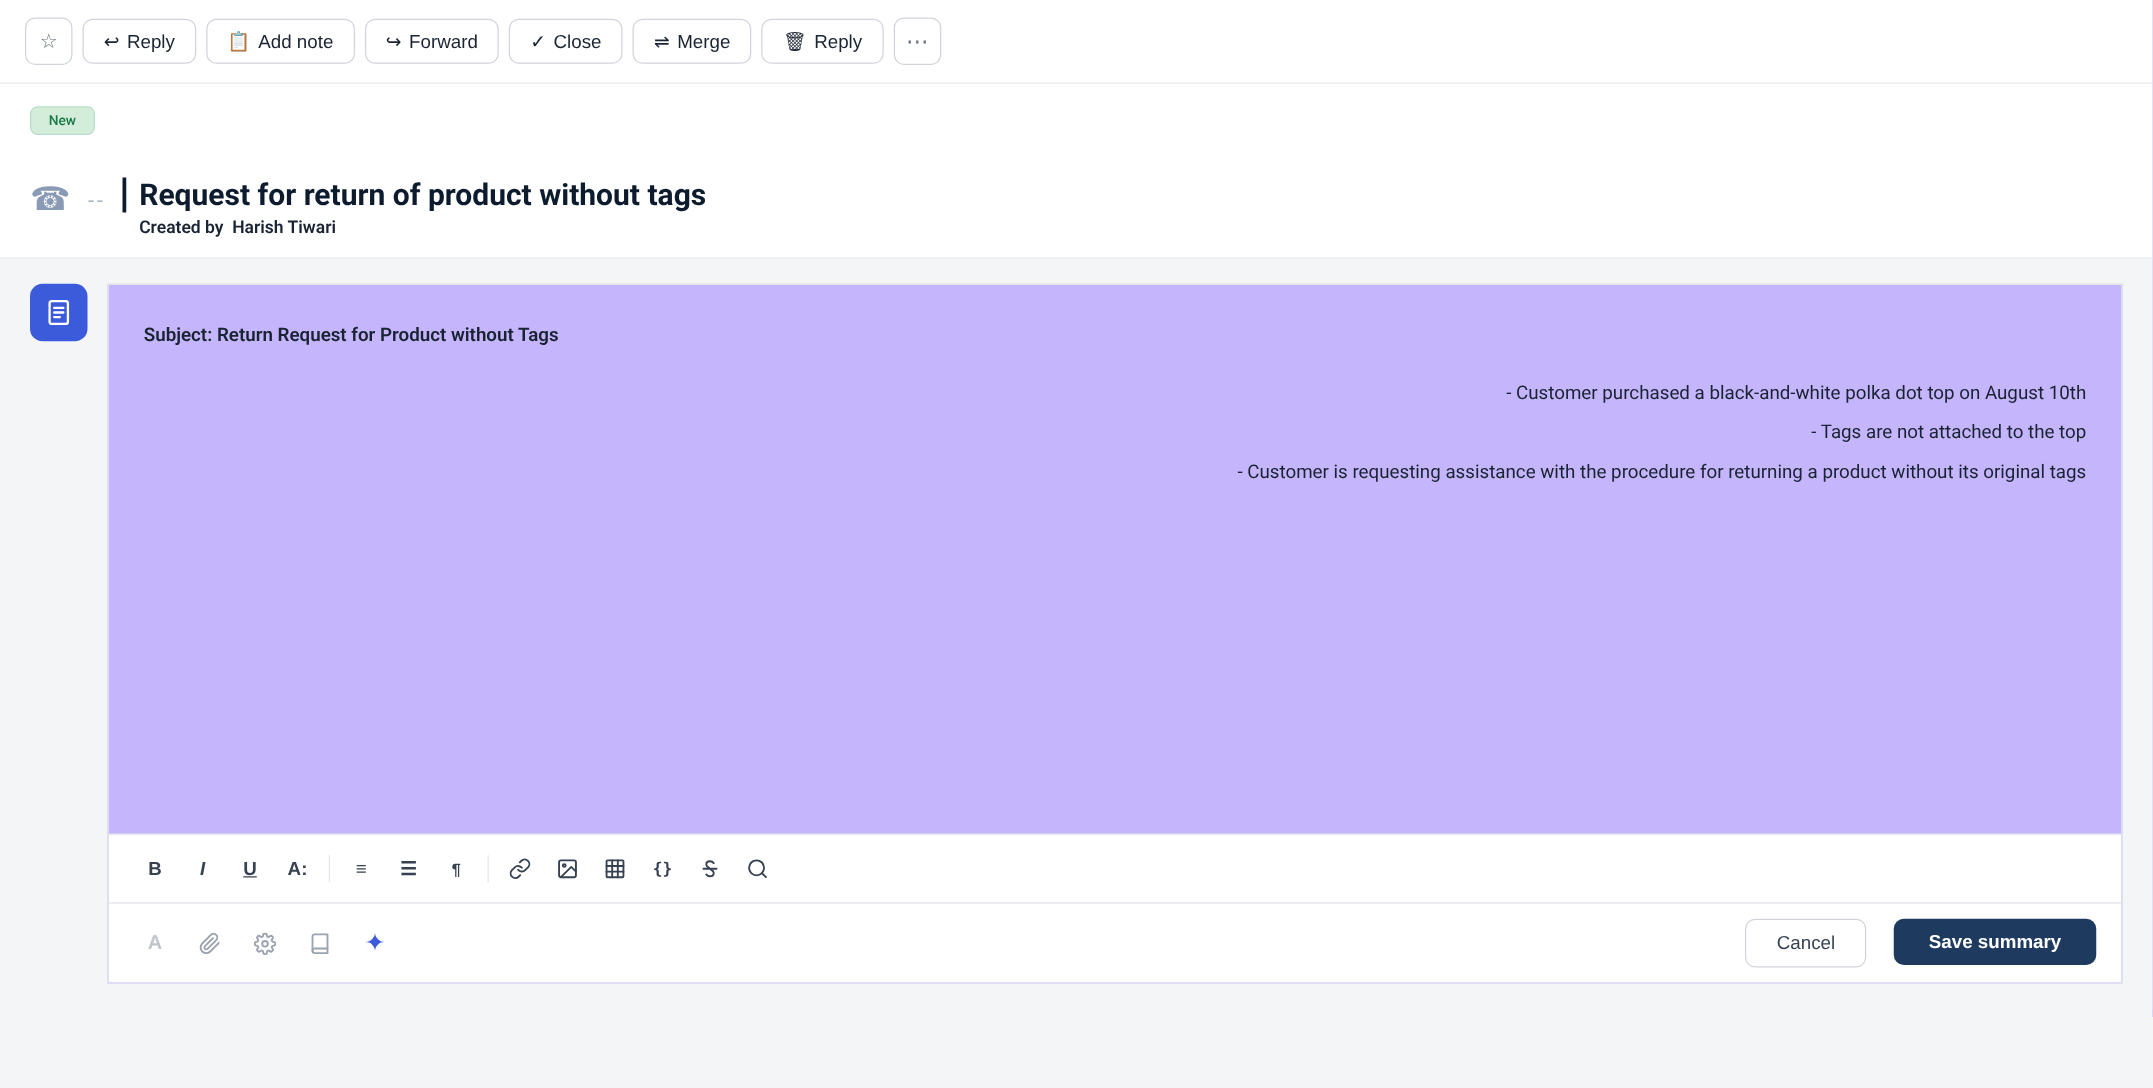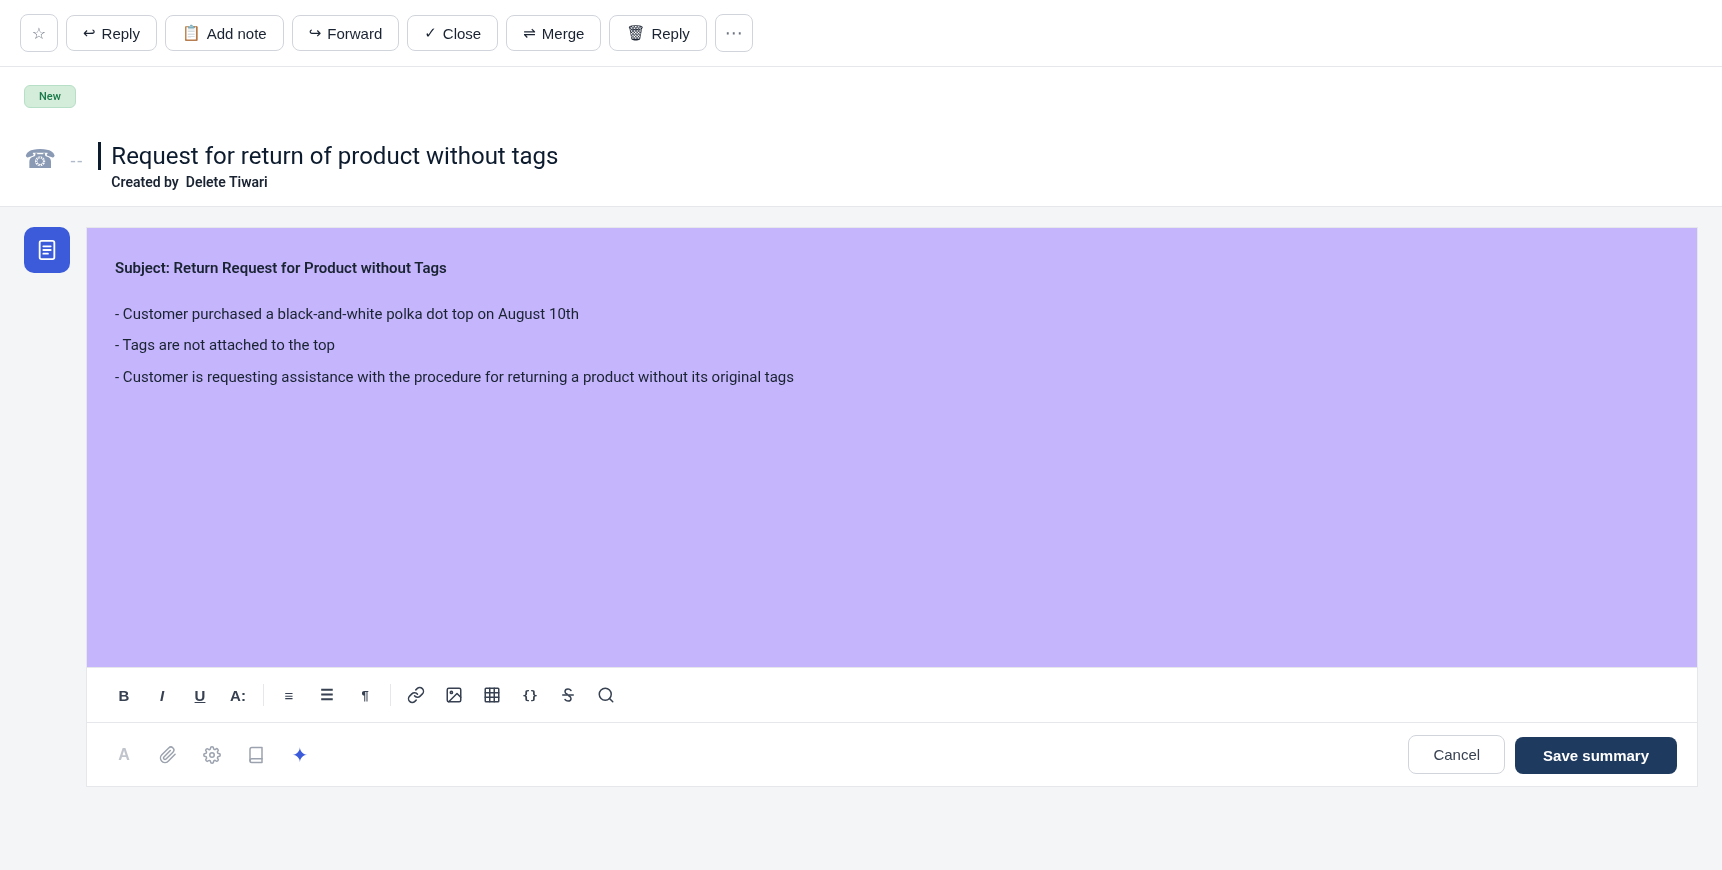--- a/index.html
+++ b/index.html
@@ -99,7 +99,7 @@
     .conv-title-block { display: flex; flex-direction: column; gap: 4px; }
     .conv-title {
       font-size: 24px;
-      font-weight: 400;
+      font-weight: 700;
       color: #0d1b2e;
       border-left: 3px solid #0d1b2e;
       padding-left: 10px;

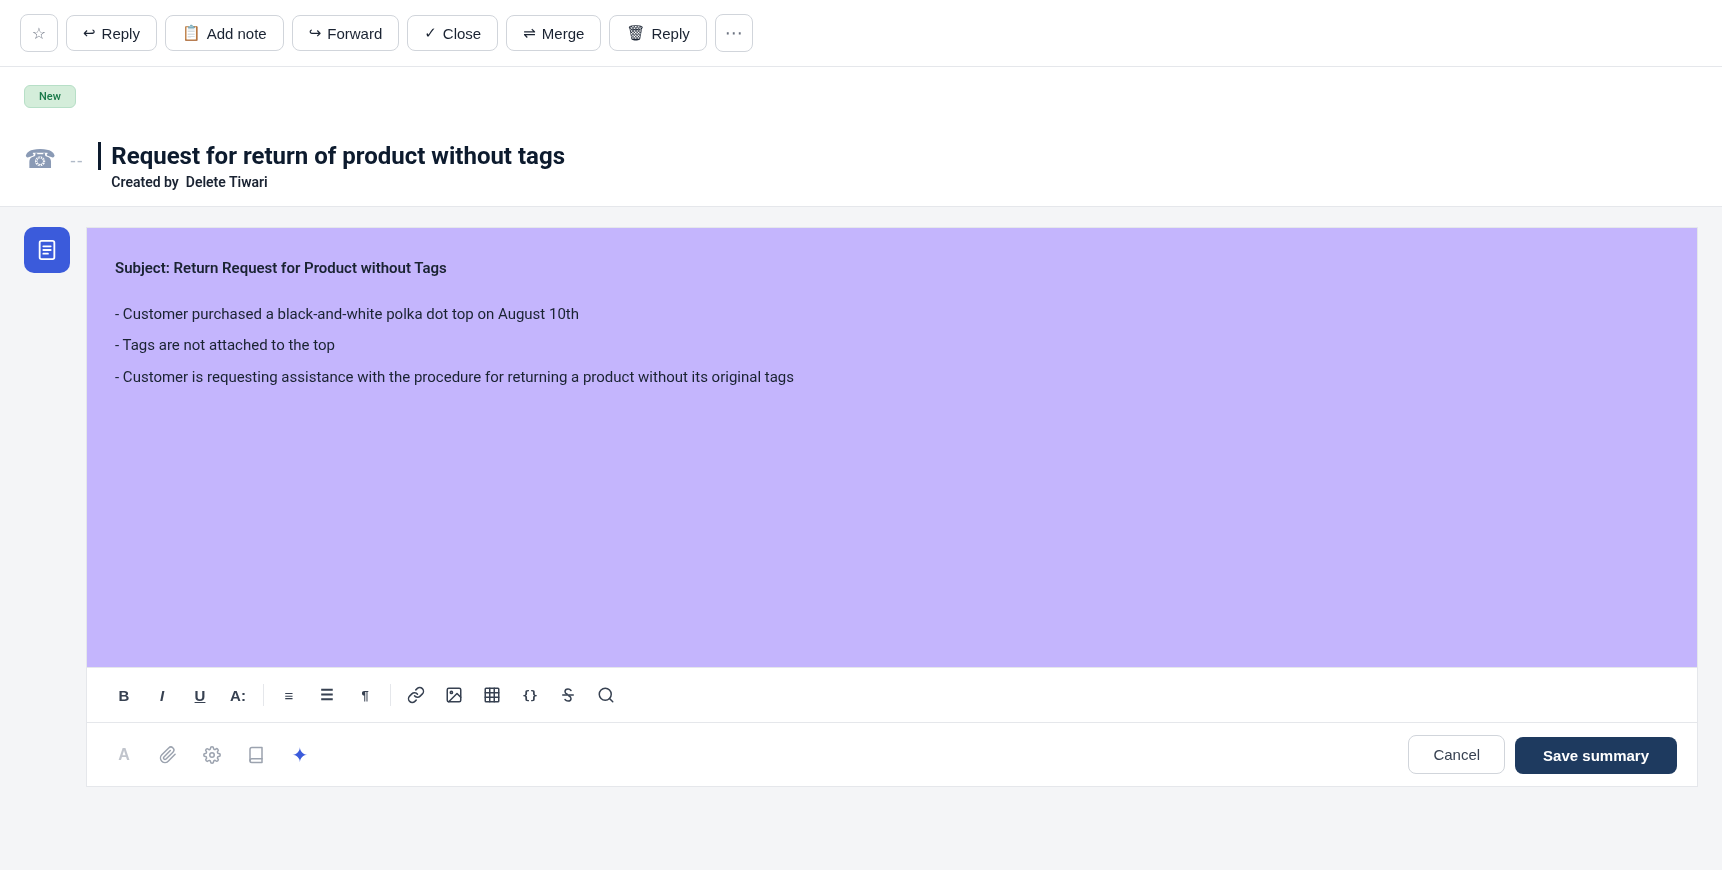--- a/index.html
+++ b/index.html
@@ -299,7 +299,7 @@
     <div class="conv-title">Request for return of product without tags</div>
     <div class="conv-created">
       <span>Created by</span>&nbsp;
-      <span>Delete Tiwari</span>
+      <span>Harish Tiwari</span>
     </div>
   </div>
 </div>

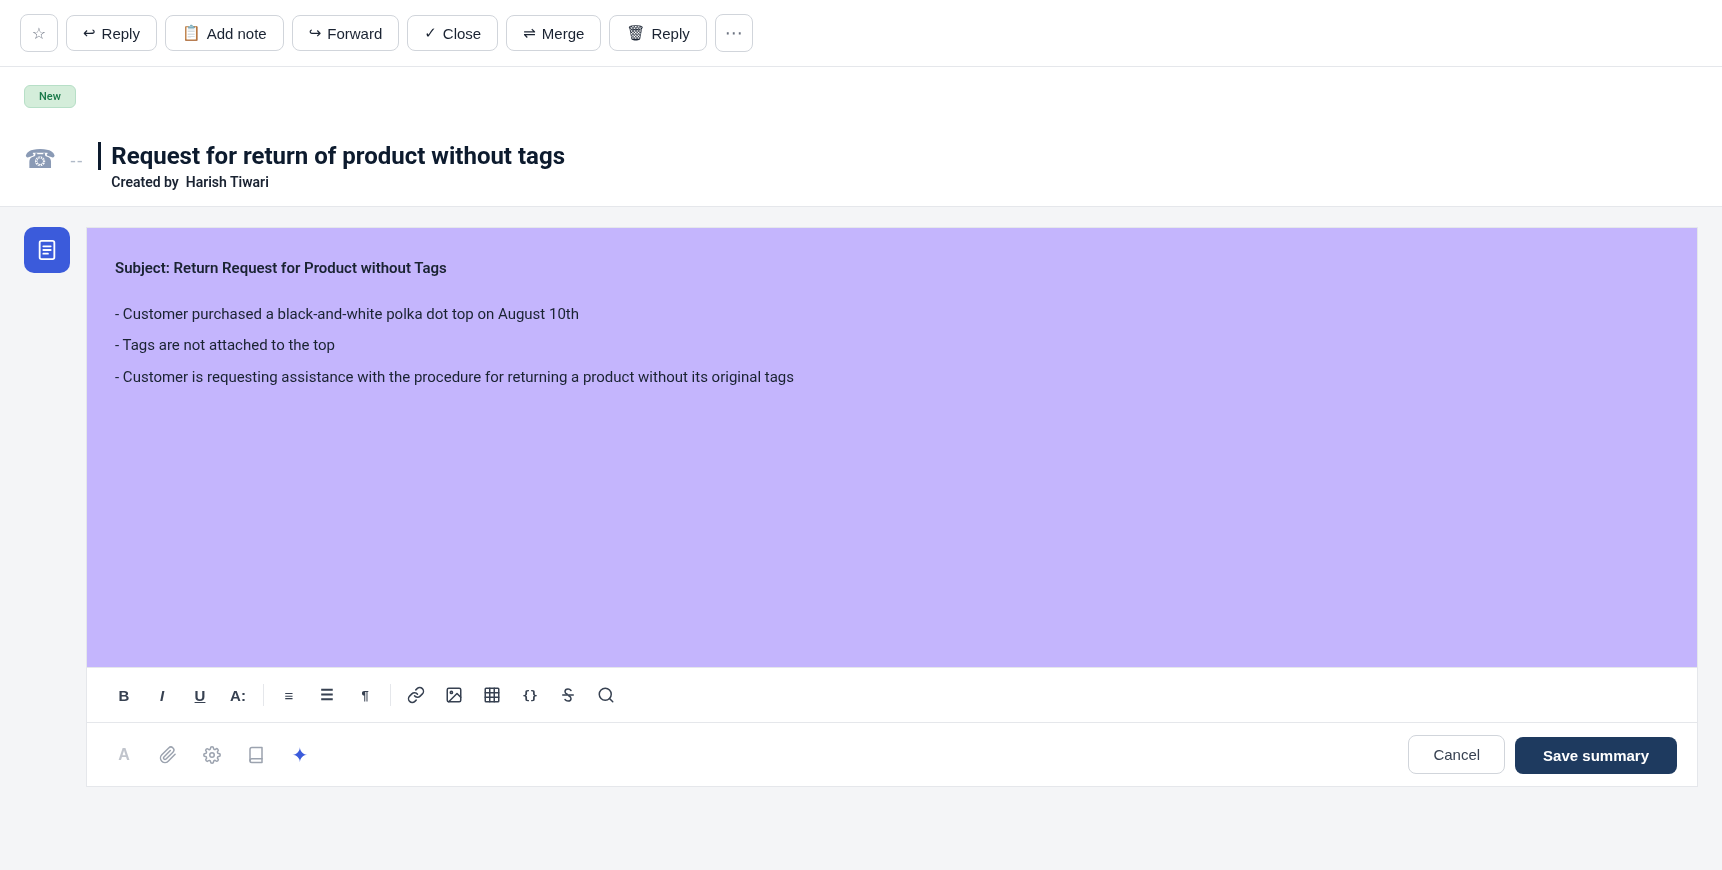--- a/index.html
+++ b/index.html
@@ -166,6 +166,7 @@
     }
     .editor-content .bullet-line {
       margin-bottom: 6px;
+      text-align: right;
     }
 
     

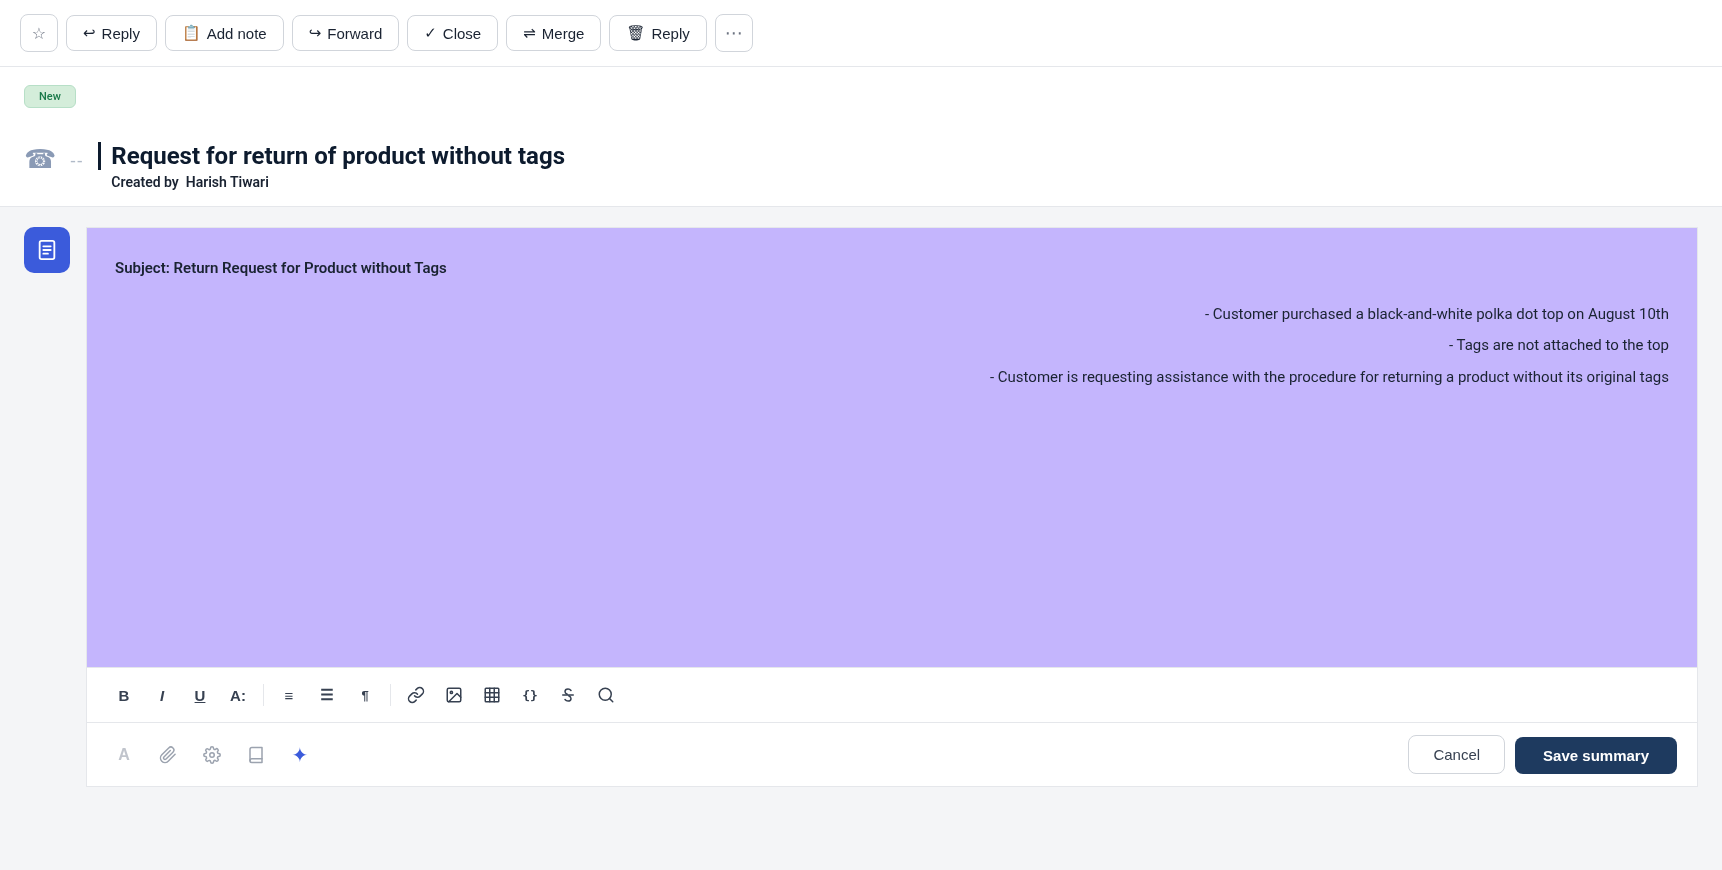--- a/index.html
+++ b/index.html
@@ -229,8 +229,8 @@
     }
     .action-bar-right {
       display: flex;
-      align-items: flex-end;
-      gap: 10px;
+      align-items: flex-start;
+      gap: 22px;
     }
     .cancel-btn {
       padding: 10px 24px;

